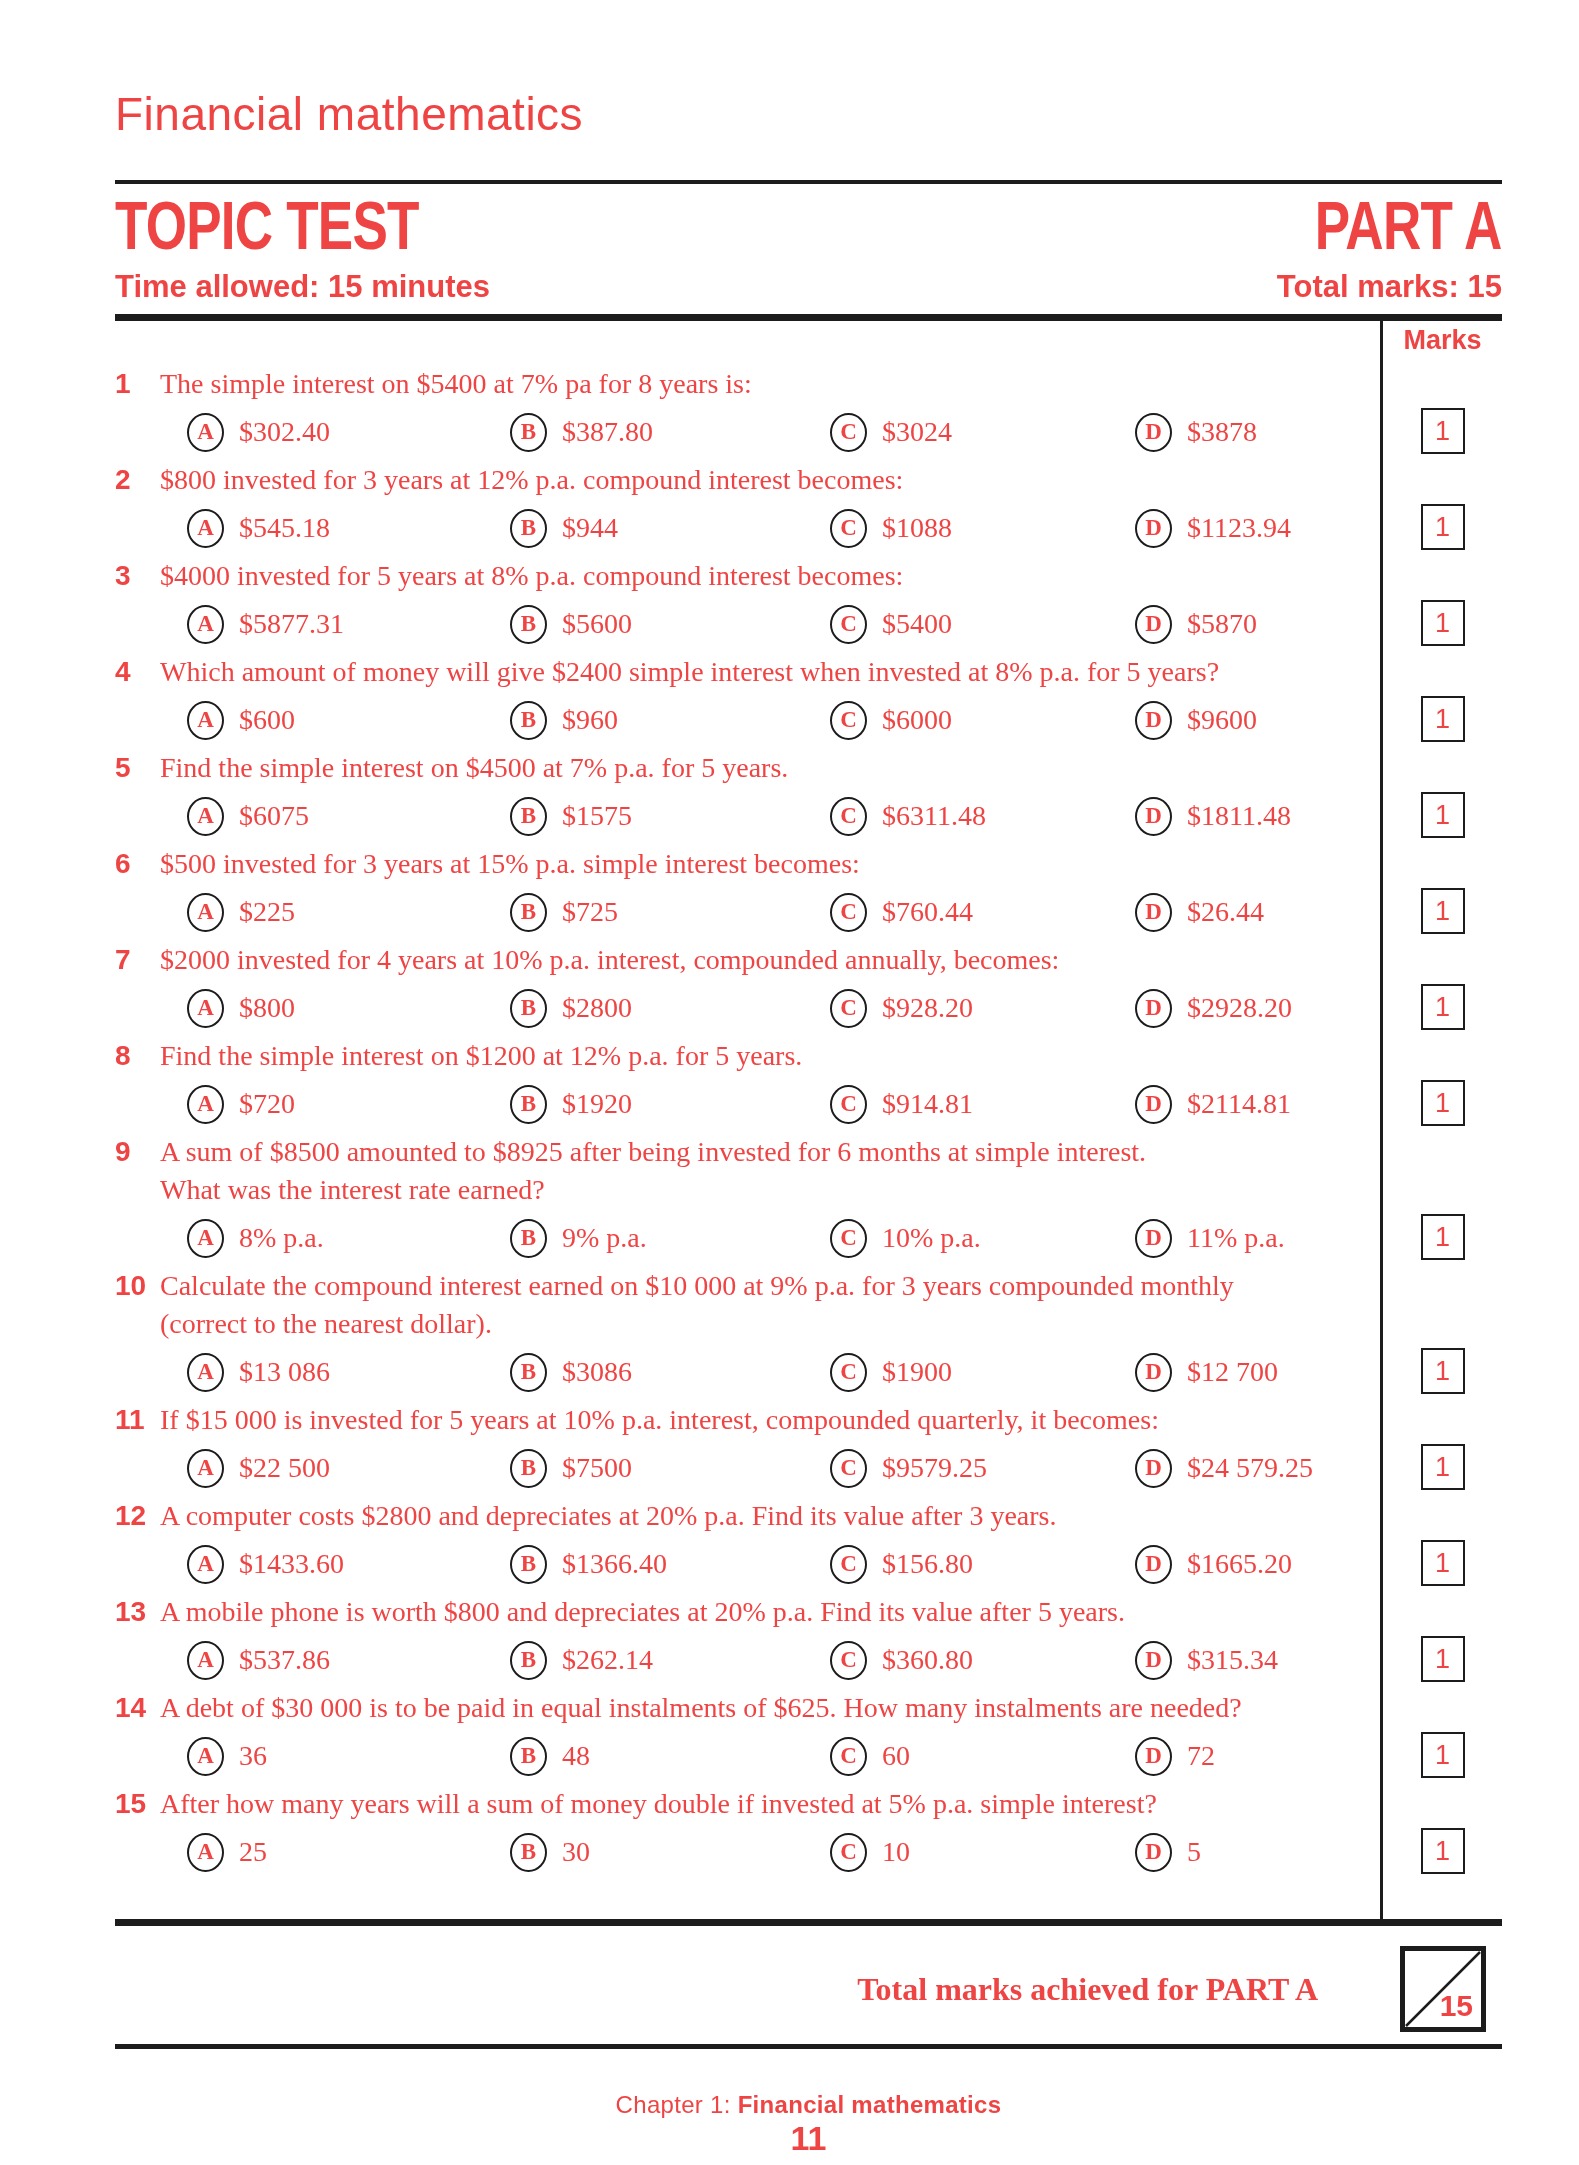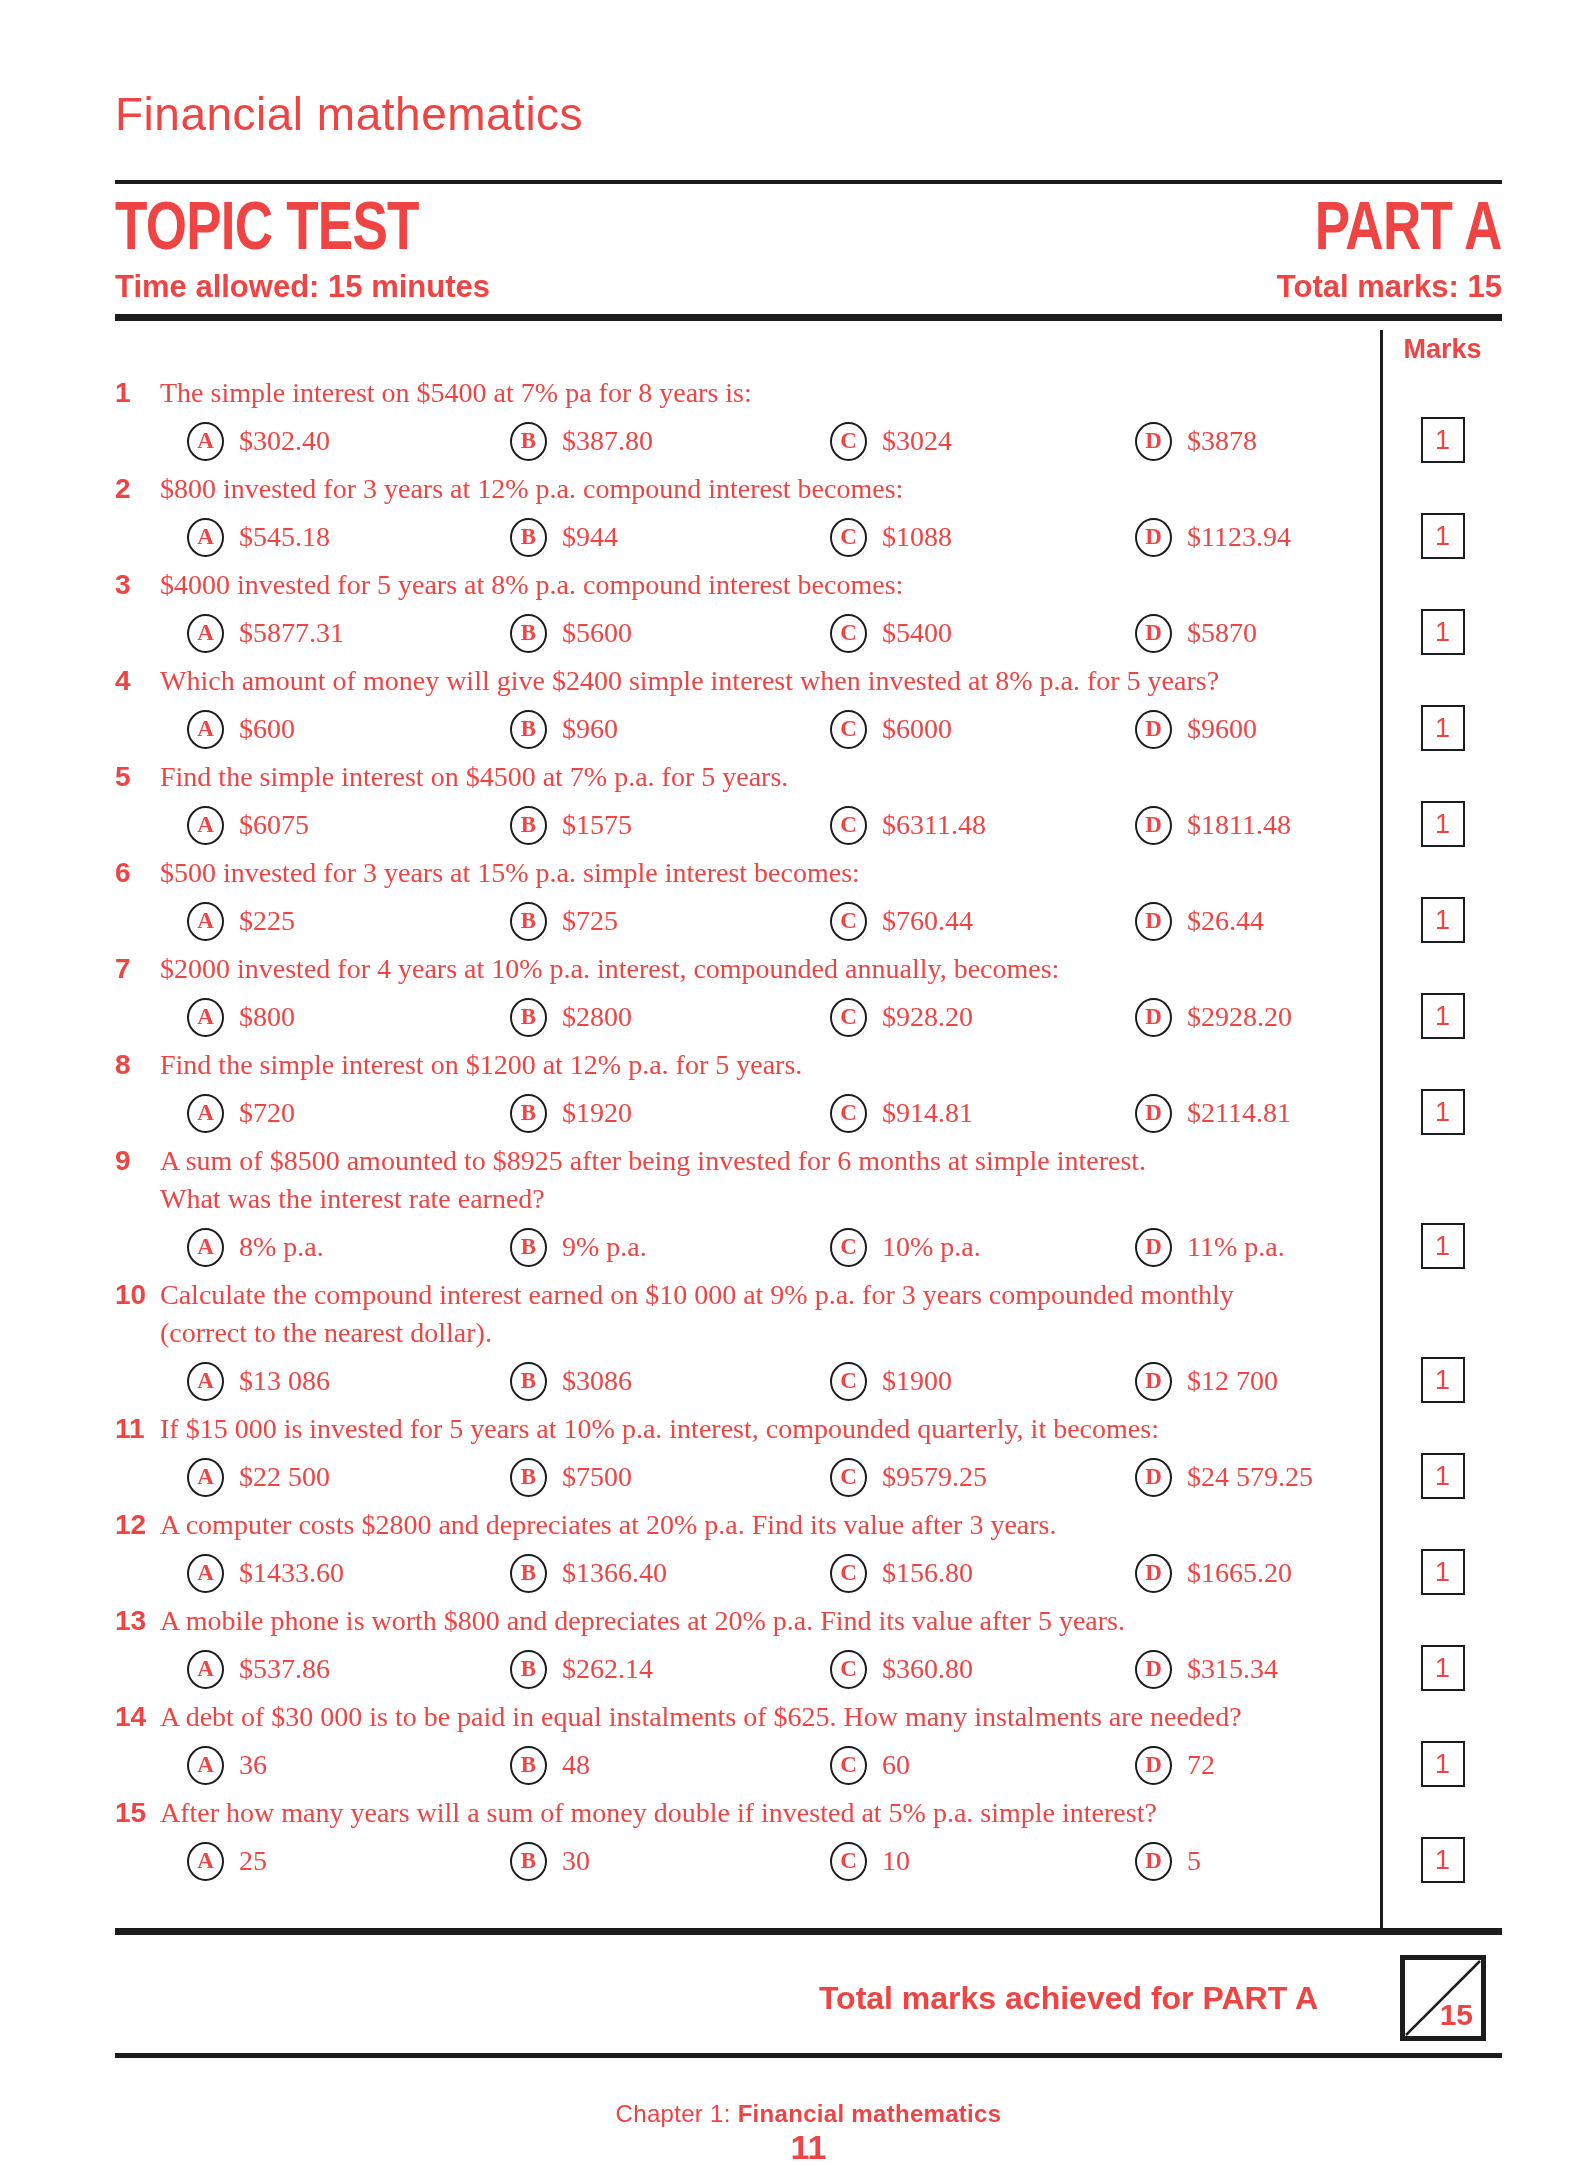--- a/index.html
+++ b/index.html
@@ -46,7 +46,7 @@
   .meta-row + .rule-thick { margin-top:10px; }
 
   
-  .qtable { display:flex; flex-direction:column;margin-top:9px; }
+  .qtable { display:flex; flex-direction:column; }
   .q-row  { display:flex; align-items:stretch; }
   .q-main { flex:1 1 auto; min-width:0; padding-right:16px; }
   .q-marks {

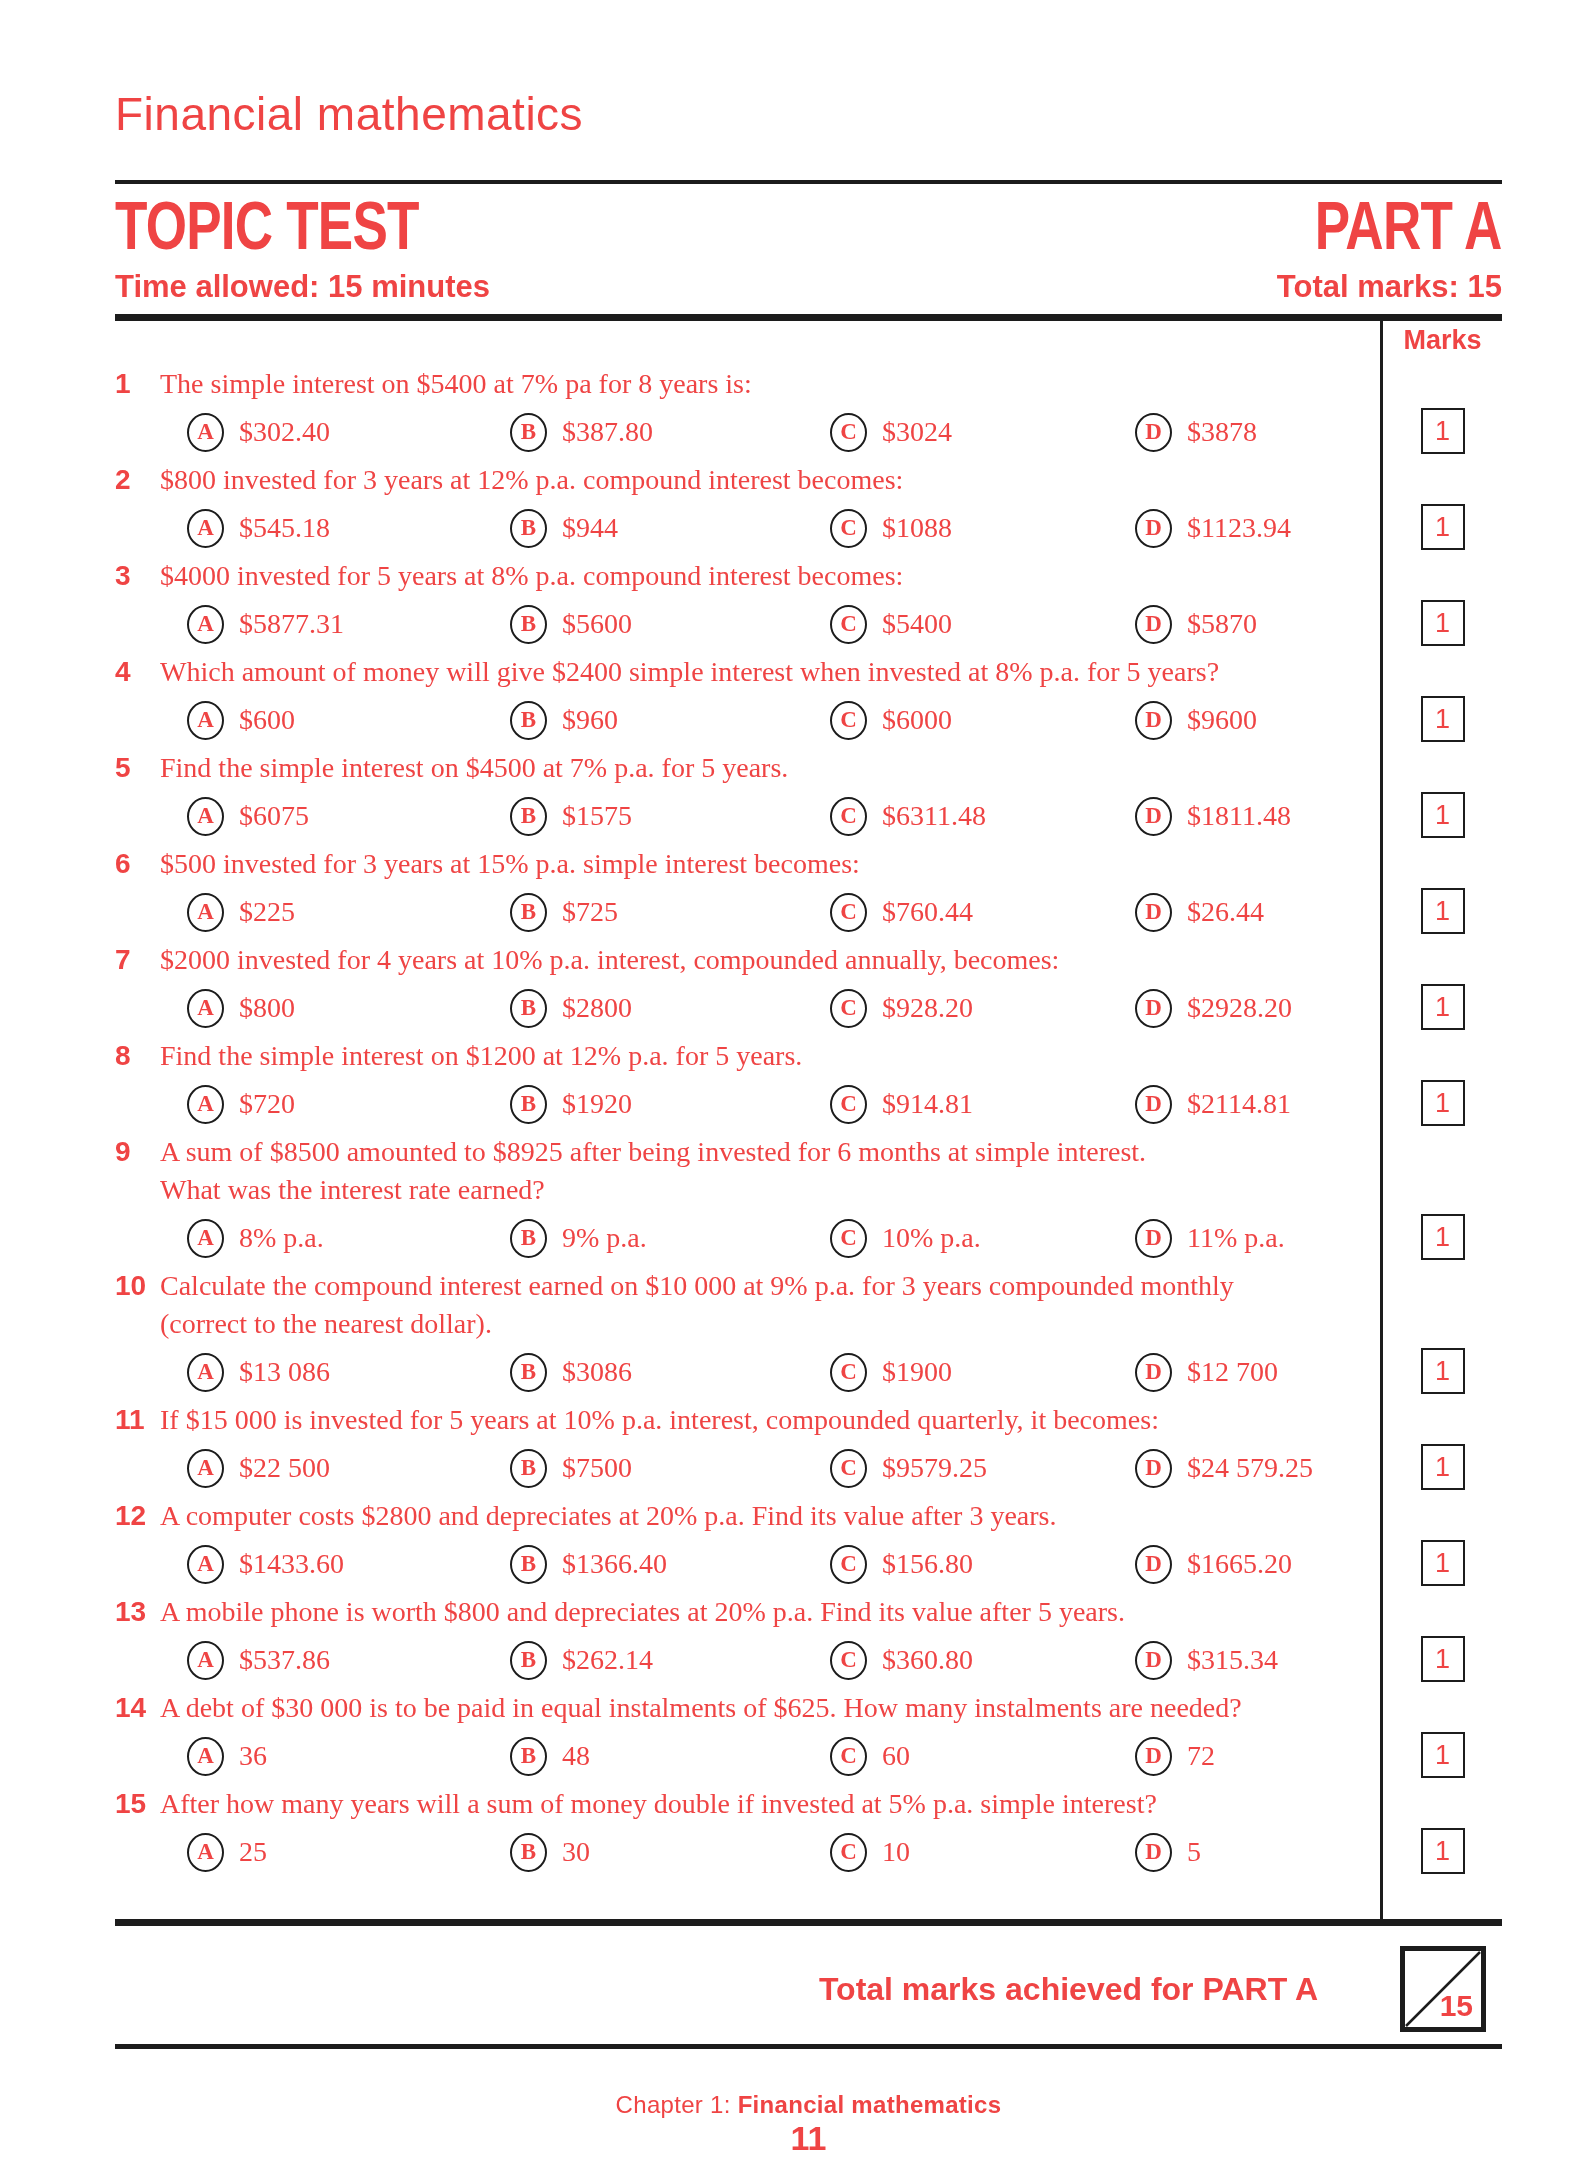--- a/index.html
+++ b/index.html
@@ -97,7 +97,7 @@
     display:flex; justify-content:flex-end; align-items:center;
   }
   .total-label {
-    font-family:Liberation Sans, sans-serif; font-weight:700; font-size:32px;
+    font-family:Liberation Serif, serif; font-weight:700; font-size:32px;
     margin-right:82px;
     margin-left:20px;
   }

